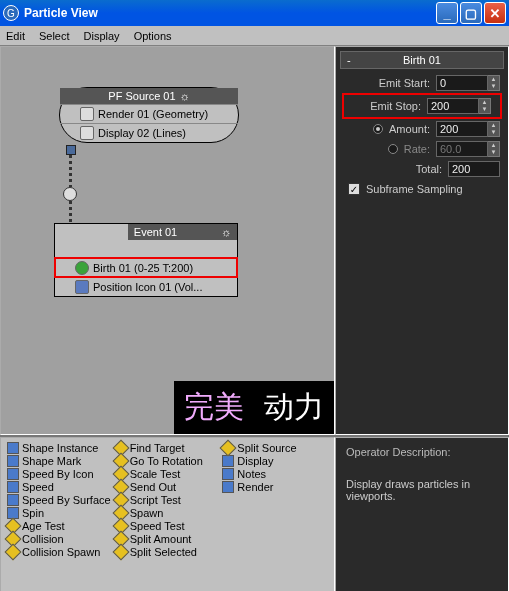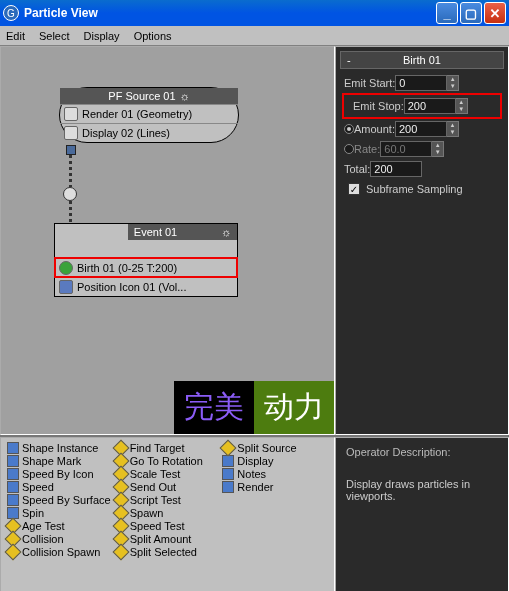--- a/index.html
+++ b/index.html
@@ -37,7 +37,7 @@
 
 .rollhead { background:#444; color:#fff; padding:2px 6px; text-align:center; border:1px solid #666; margin:4px; position:relative; }
 .rollhead .minus { position:absolute; left:6px; }
-.param { display:flex; align-items:center; justify-content:flex-start; padding:2px 8px; }
+.param { display:flex; align-items:center; justify-content:flex-end; padding:2px 8px; gap:6px; }
 .param label { color:#ccc; }
 .param .radio { width:10px; height:10px; border:1px solid #888; border-radius:50%; background:#1a1a1a; display:inline-block; }
 .param .radio.on::after { content:""; display:block; width:4px; height:4px; background:#ccc; border-radius:50%; margin:2px; }

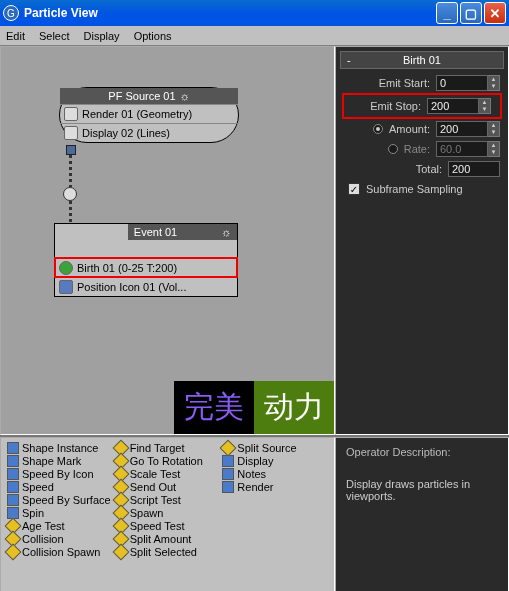--- a/index.html
+++ b/index.html
@@ -25,7 +25,7 @@
 
 .node { position:absolute; background:#c0c0c0; border:1px solid #000; font-family:"Courier New",monospace; font-size:11px; }
 .node-title { background:#555; color:#fff; padding:2px 6px; text-align:center; display:flex; align-items:center; justify-content:center; gap:4px; }
-.node-row { display:flex; align-items:center; padding:2px 4px; border-top:1px solid #888; gap:4px; }
+.node-row { display:flex; align-items:center; padding:2px 20px; border-top:1px solid #888; gap:4px; }
 .node-icon { width:14px; height:14px; background:#ddd; border:1px solid #666; display:inline-block; border-radius:2px; }
 .node-icon.g { background:#3aa33a; border-radius:50%; }
 .node-icon.b { background:#5a7abf; }

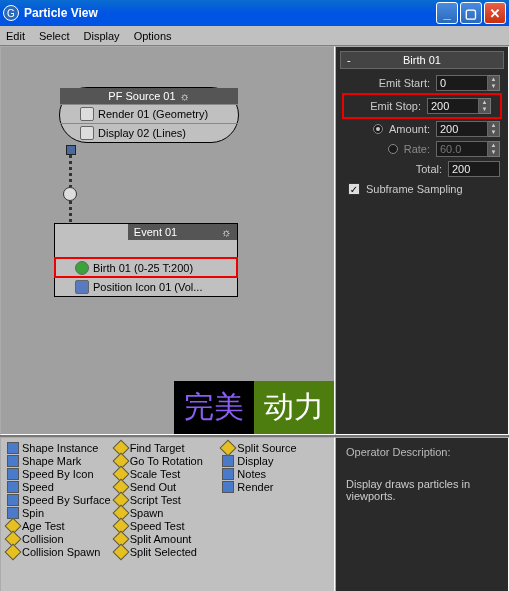--- a/index.html
+++ b/index.html
@@ -52,7 +52,7 @@
 
 
 .wm { position:absolute; right:0; bottom:0; display:flex; }
-.wm .bk { background:#000; color:#8b5cf6; font-size:30px; padding:6px 10px; font-family:sans-serif; }
+.wm .bk { background:#000; color:#f0abfc; font-size:30px; padding:6px 10px; font-family:sans-serif; }
 .wm .rd { background:#4d7c0f; color:#fff; font-size:30px; padding:6px 10px; font-family:sans-serif; }
 
 

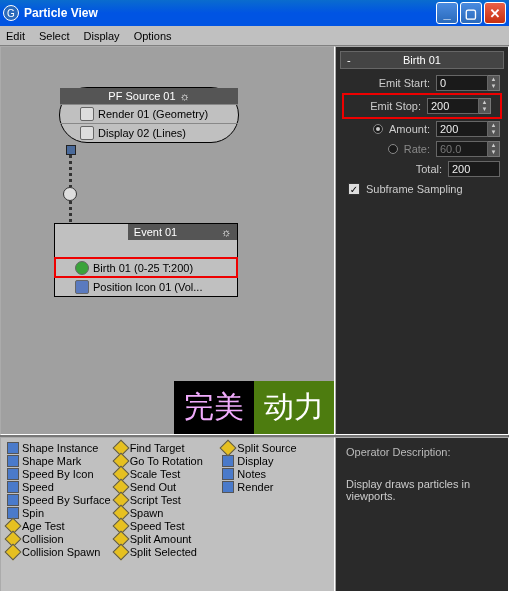--- a/index.html
+++ b/index.html
@@ -53,7 +53,7 @@
 
 .wm { position:absolute; right:0; bottom:0; display:flex; }
 .wm .bk { background:#000; color:#f0abfc; font-size:30px; padding:6px 10px; font-family:sans-serif; }
-.wm .rd { background:#4d7c0f; color:#fff; font-size:30px; padding:6px 10px; font-family:sans-serif; }
+.wm .rd { background:#000000; color:#fff; font-size:30px; padding:6px 10px; font-family:sans-serif; }
 
 
 .depot { height:164px; display:flex; border-top:2px solid #777; }

